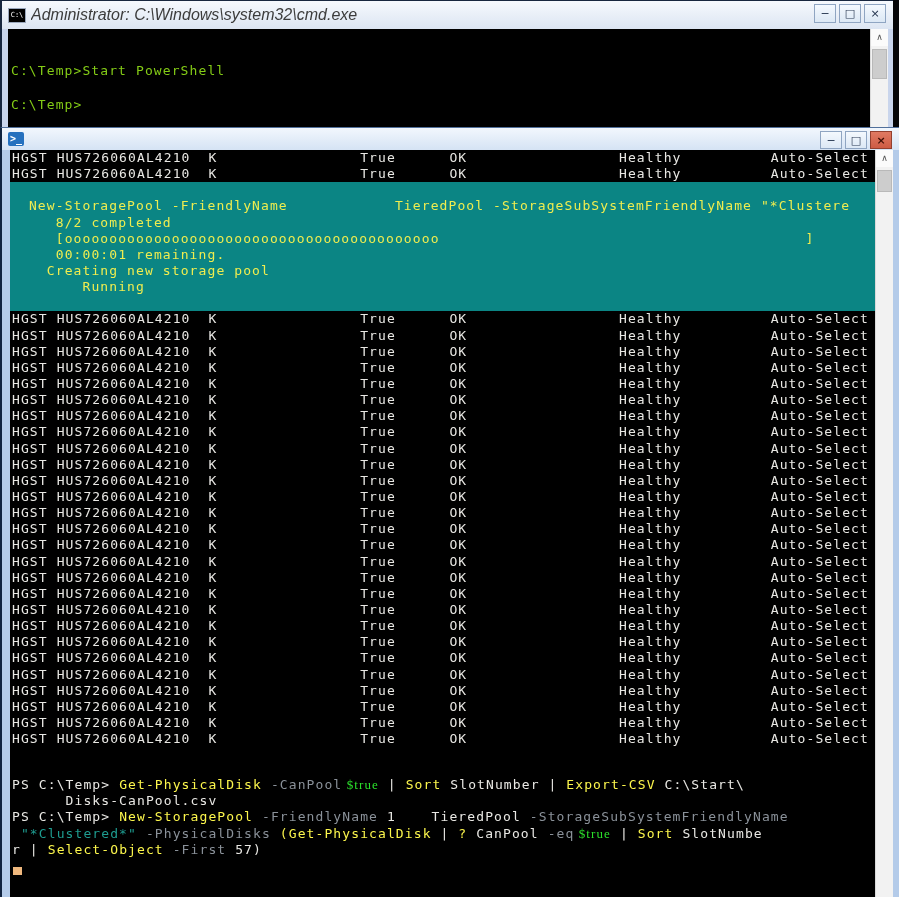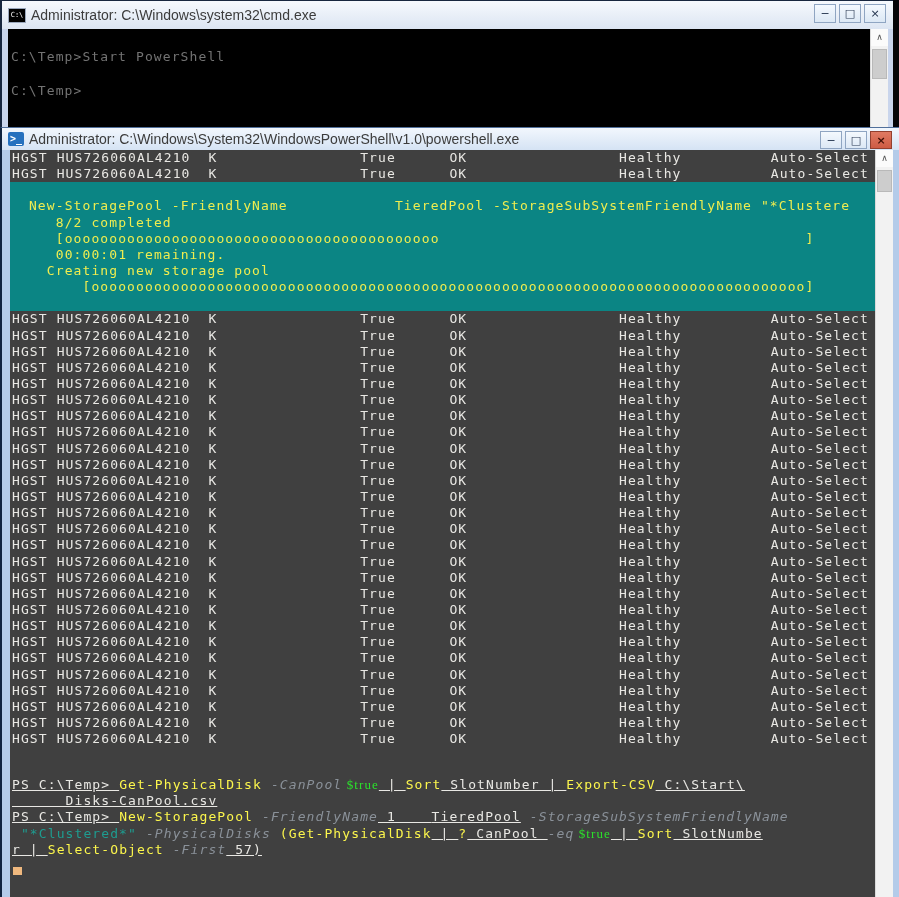--- a/index.html
+++ b/index.html
@@ -30,7 +30,7 @@
   #cmd-window .titlebar{height:28px;background:linear-gradient(#F6F9FD,#DCE5F2);}
   #ps-window .titlebar{height:22px;background:linear-gradient(#F2F7FD,#D5E3F4);}
   .title-text{
-    font-size:14px;color:#3C3C3C;margin-left:5px;white-space:nowrap;overflow:hidden;
+    font-size:16px;color:#3C3C3C;margin-left:5px;white-space:nowrap;overflow:hidden;font-style:italic;
   }
   .app-icon{
     display:inline-flex;align-items:center;justify-content:center;

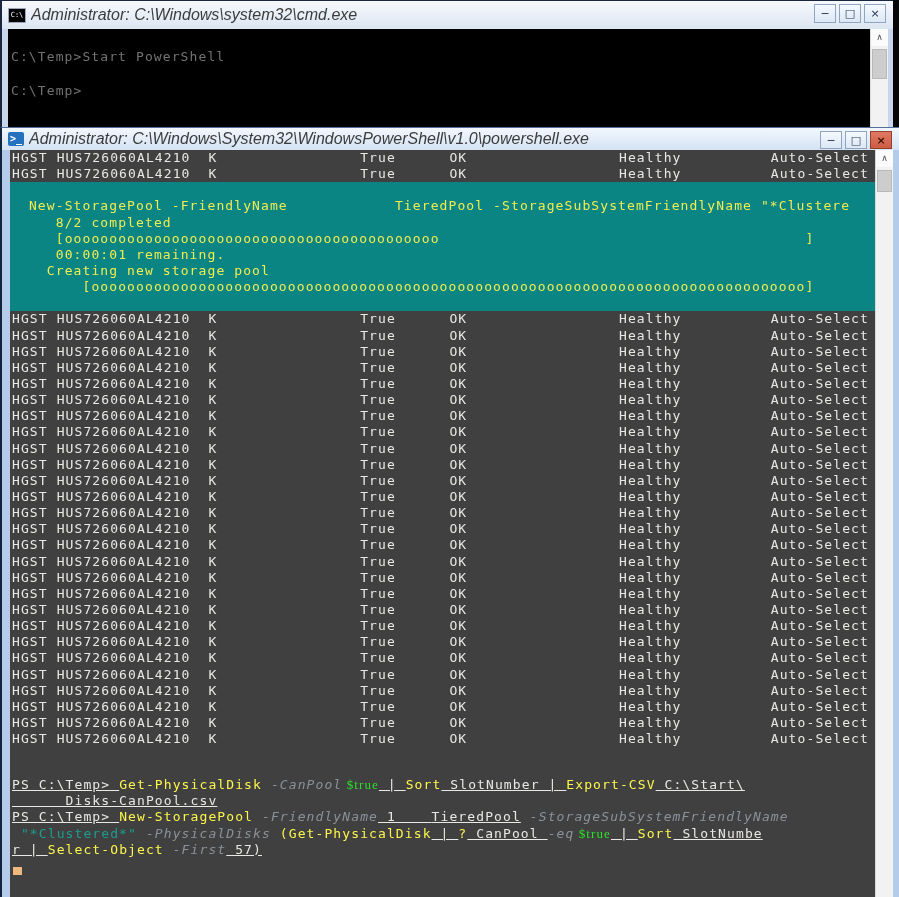--- a/index.html
+++ b/index.html
@@ -68,7 +68,7 @@
     font-family:"DejaVu Sans Mono","Liberation Mono",monospace;
     font-size:13px;letter-spacing:1.1px;
   }
-  #cmd-console-main{color:#737373;line-height:17px;padding:2px 0 0 3px;}
+  #cmd-console-main{color:#84cc16;line-height:17px;padding:16px 0 0 3px;}
   #ps-console-main{color:var(--fg);line-height:16.15px;padding:0 0 0 2px;}
   .cline,.crow,.pline,.cmdline{white-space:pre;height:inherit;}
   .cline{height:17px;}

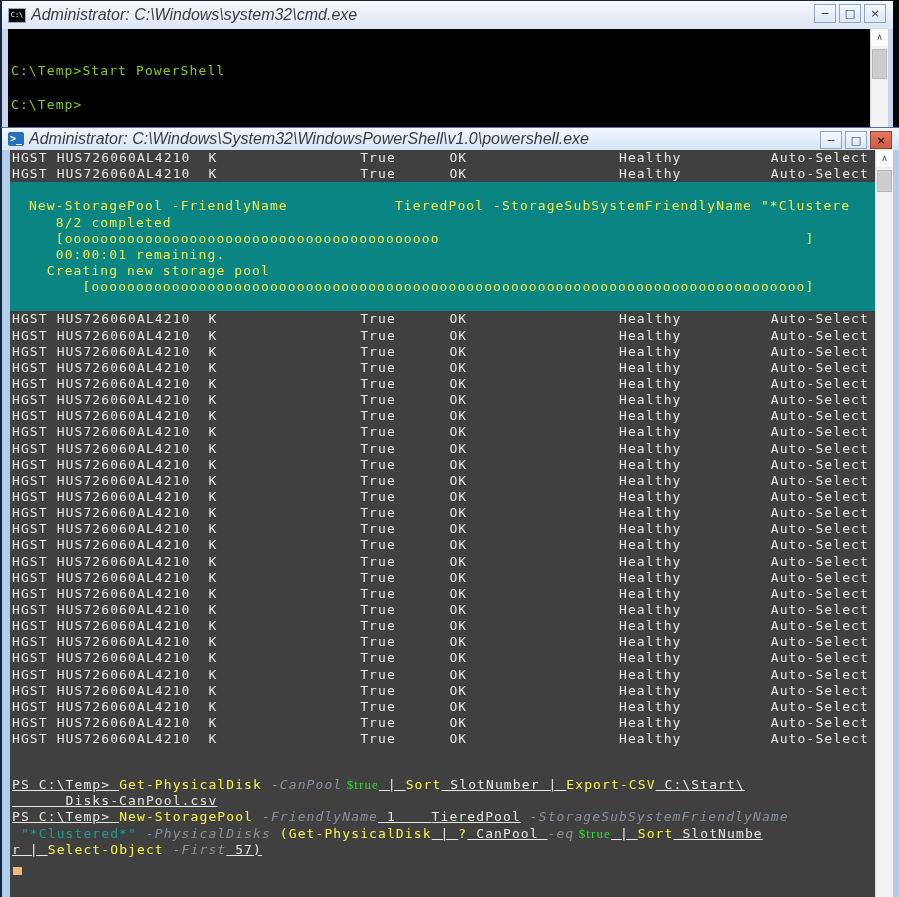--- a/index.html
+++ b/index.html
@@ -132,7 +132,6 @@
     <span class="app-icon">
       <span class="ps-glyph">&gt;_</span>
     </span>
-    <span class="title-text">Administrator: C:\Windows\System32\WindowsPowerShell\v1.0\powershell.exe</span>
     <span class="win-buttons">
       <span class="win-btn">─</span>
       <span class="win-btn">□</span>

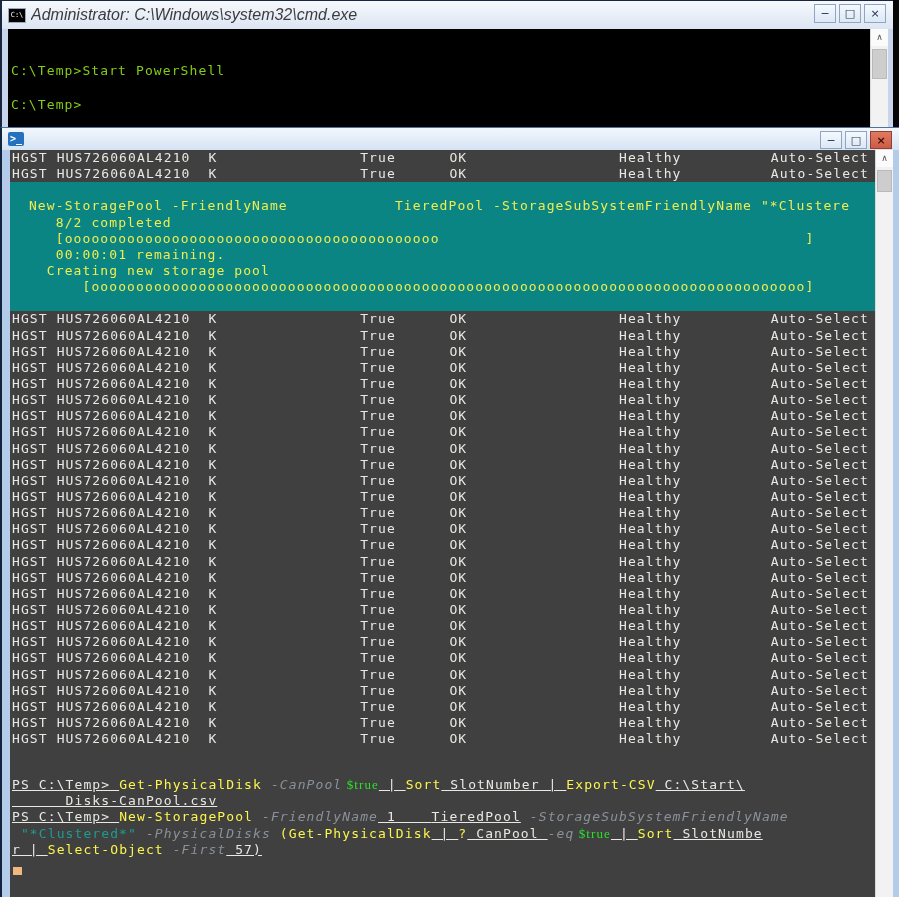--- a/index.html
+++ b/index.html
@@ -138,7 +138,7 @@
       <span class="win-btn close-active">×</span>
     </span>
   </div>
-  <div class="console-wrap" id="ps-console-wrap" style="background: #404040;">
+  <div class="console-wrap" id="ps-console-wrap" style="background: #000000;">
     <div class="console-main" id="ps-console-main">
       <div id="top-rows">
           <div class="crow">HGST HUS726060AL4210  K                True      OK                 Healthy          Auto-Select</div>

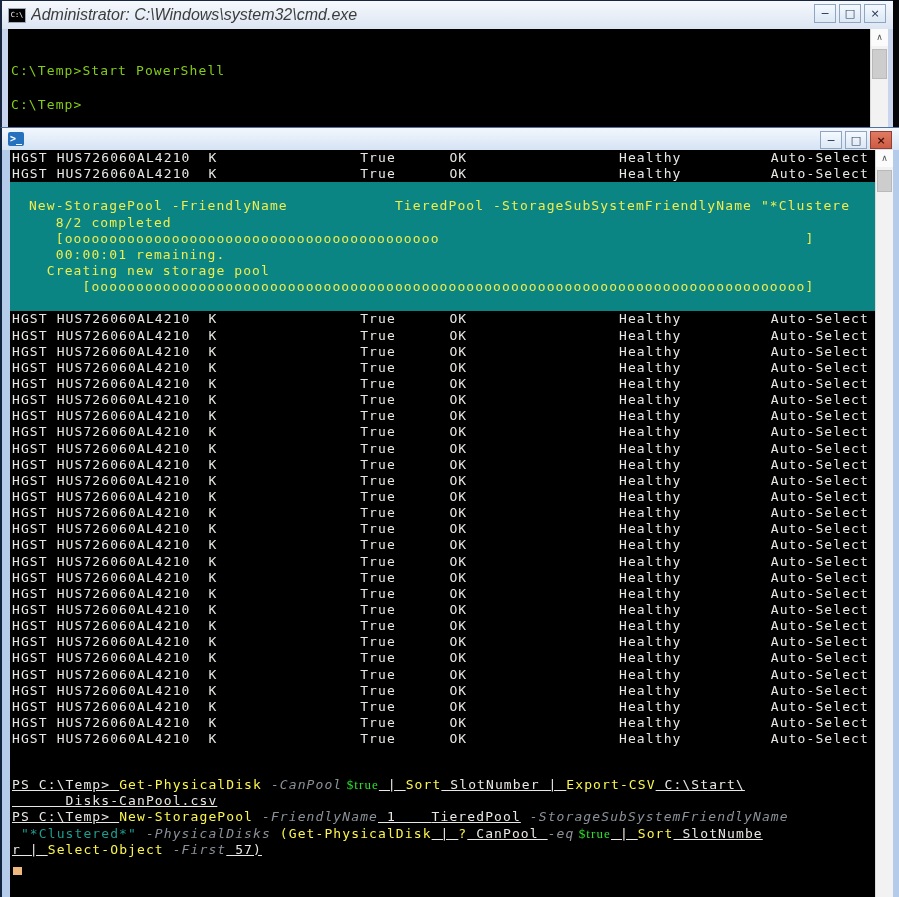--- a/index.html
+++ b/index.html
@@ -151,6 +151,7 @@
           <div class="pline">    [oooooooooooooooooooooooooooooooooooooooooo                                         ]</div>
           <div class="pline">    00:00:01 remaining.</div>
           <div class="pline">   Creating new storage pool</div>
+          <div class="pline">       Running</div>
           <div class="pline">       [oooooooooooooooooooooooooooooooooooooooooooooooooooooooooooooooooooooooooooooooo]</div>
           <div class="pline"> </div>
         </div>

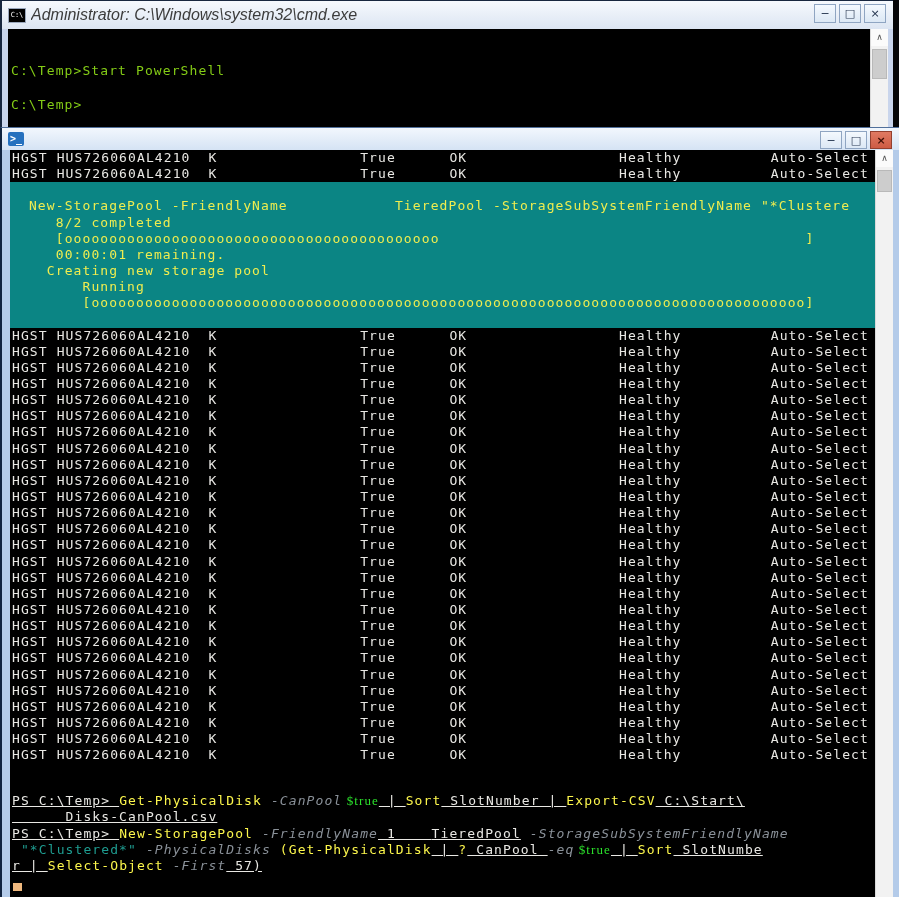--- a/index.html
+++ b/index.html
@@ -152,7 +152,6 @@
           <div class="pline">    00:00:01 remaining.</div>
           <div class="pline">   Creating new storage pool</div>
           <div class="pline">       Running</div>
-          <div class="pline">       [oooooooooooooooooooooooooooooooooooooooooooooooooooooooooooooooooooooooooooooooo]</div>
           <div class="pline"> </div>
         </div>
       <div id="table-rows">

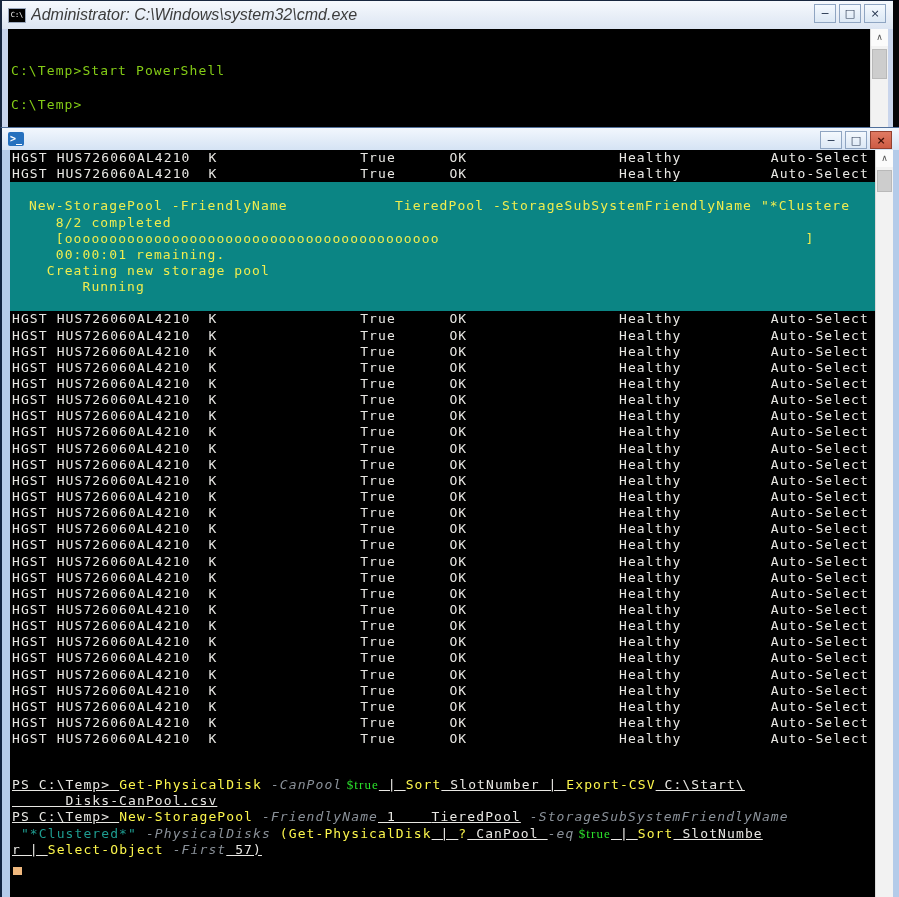--- a/index.html
+++ b/index.html
@@ -78,7 +78,7 @@
     margin-left:-2px;padding-left:10px;margin-right:0;
   }
   .spacer2{height:30px;}
-  .tok-p{color:var(--fg);text-decoration:underline;}
+  .tok-p{color:var(--fg);}
   .tok-y{color:var(--tok-y);}
   .tok-g{color:var(--tok-g);font-style:italic;}
   .tok-v{color:var(--tok-v);font-family:Liberation Serif, serif;}

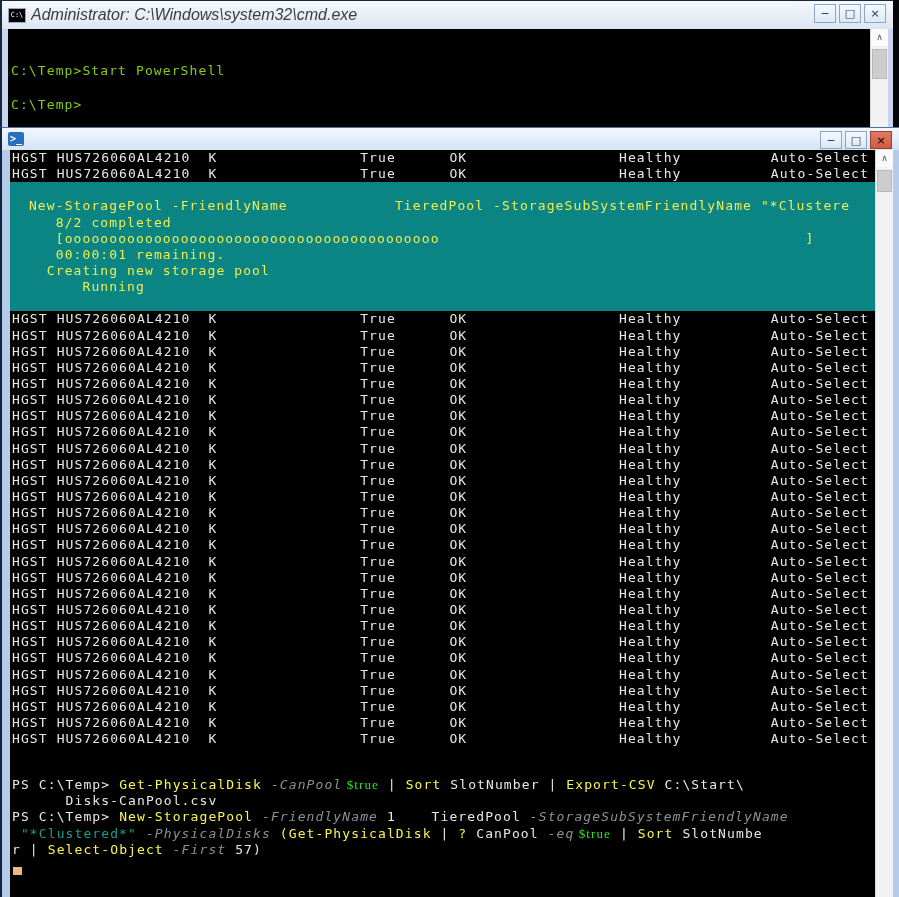--- a/index.html
+++ b/index.html
@@ -80,7 +80,7 @@
   .spacer2{height:30px;}
   .tok-p{color:var(--fg);}
   .tok-y{color:var(--tok-y);}
-  .tok-g{color:var(--tok-g);font-style:italic;}
+  .tok-g{color:var(--tok-g);}
   .tok-v{color:var(--tok-v);font-family:Liberation Serif, serif;}
   .tok-s{color:var(--tok-s);}
   #cursor-line{height:14px;margin-top:5px;}

